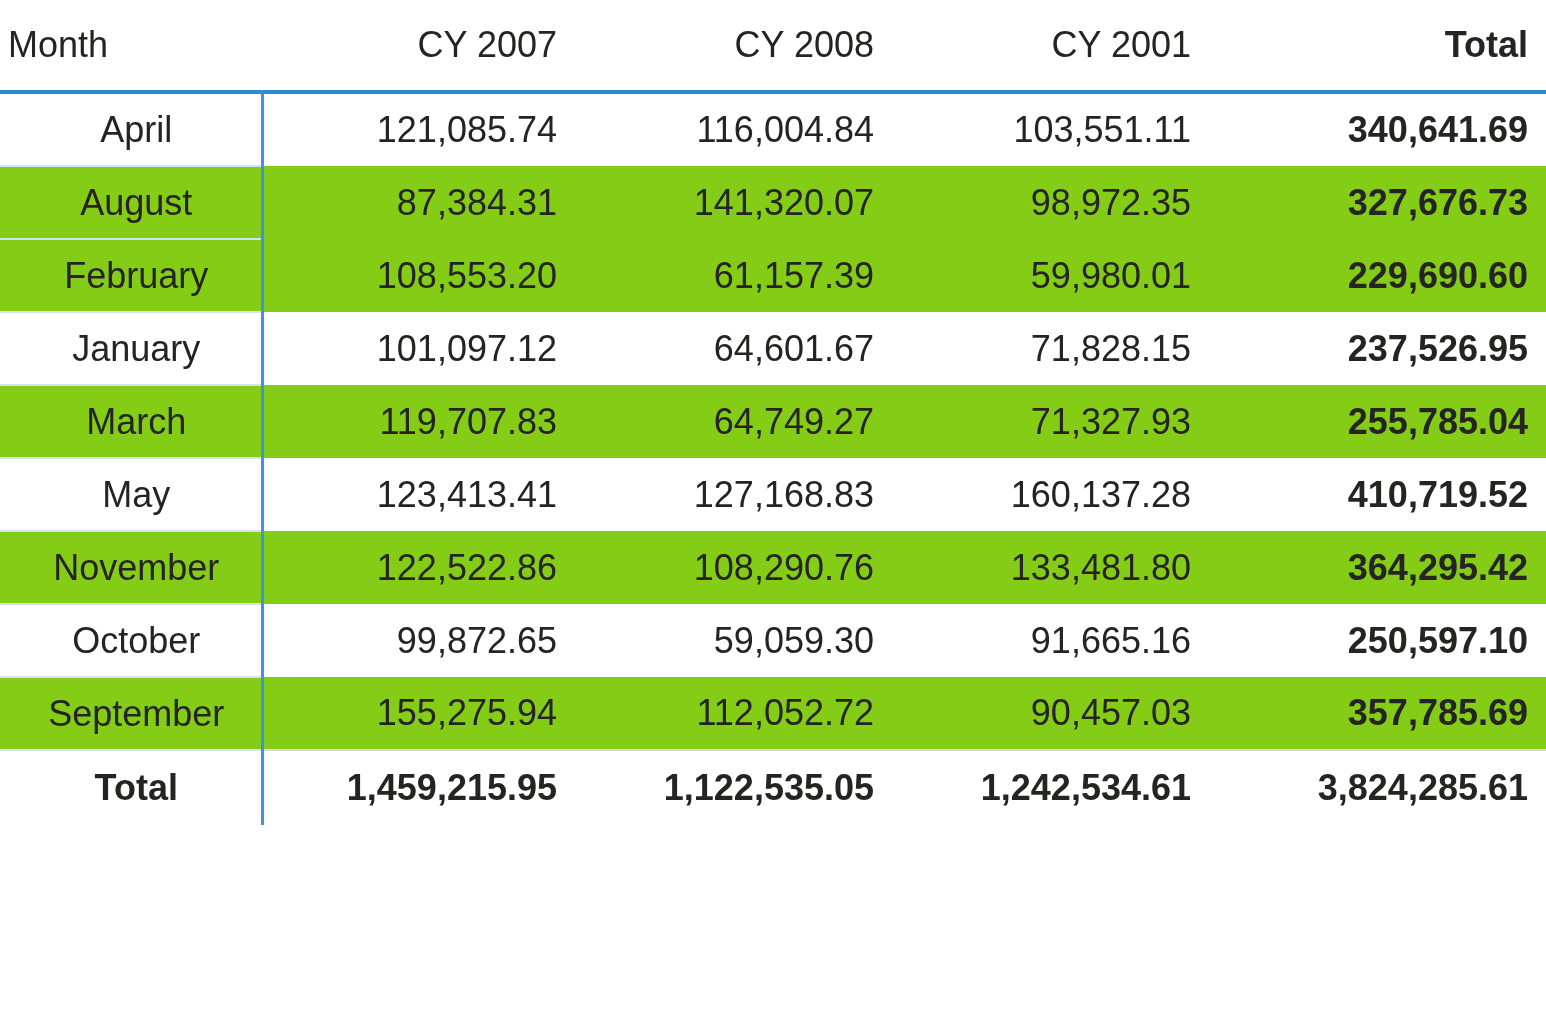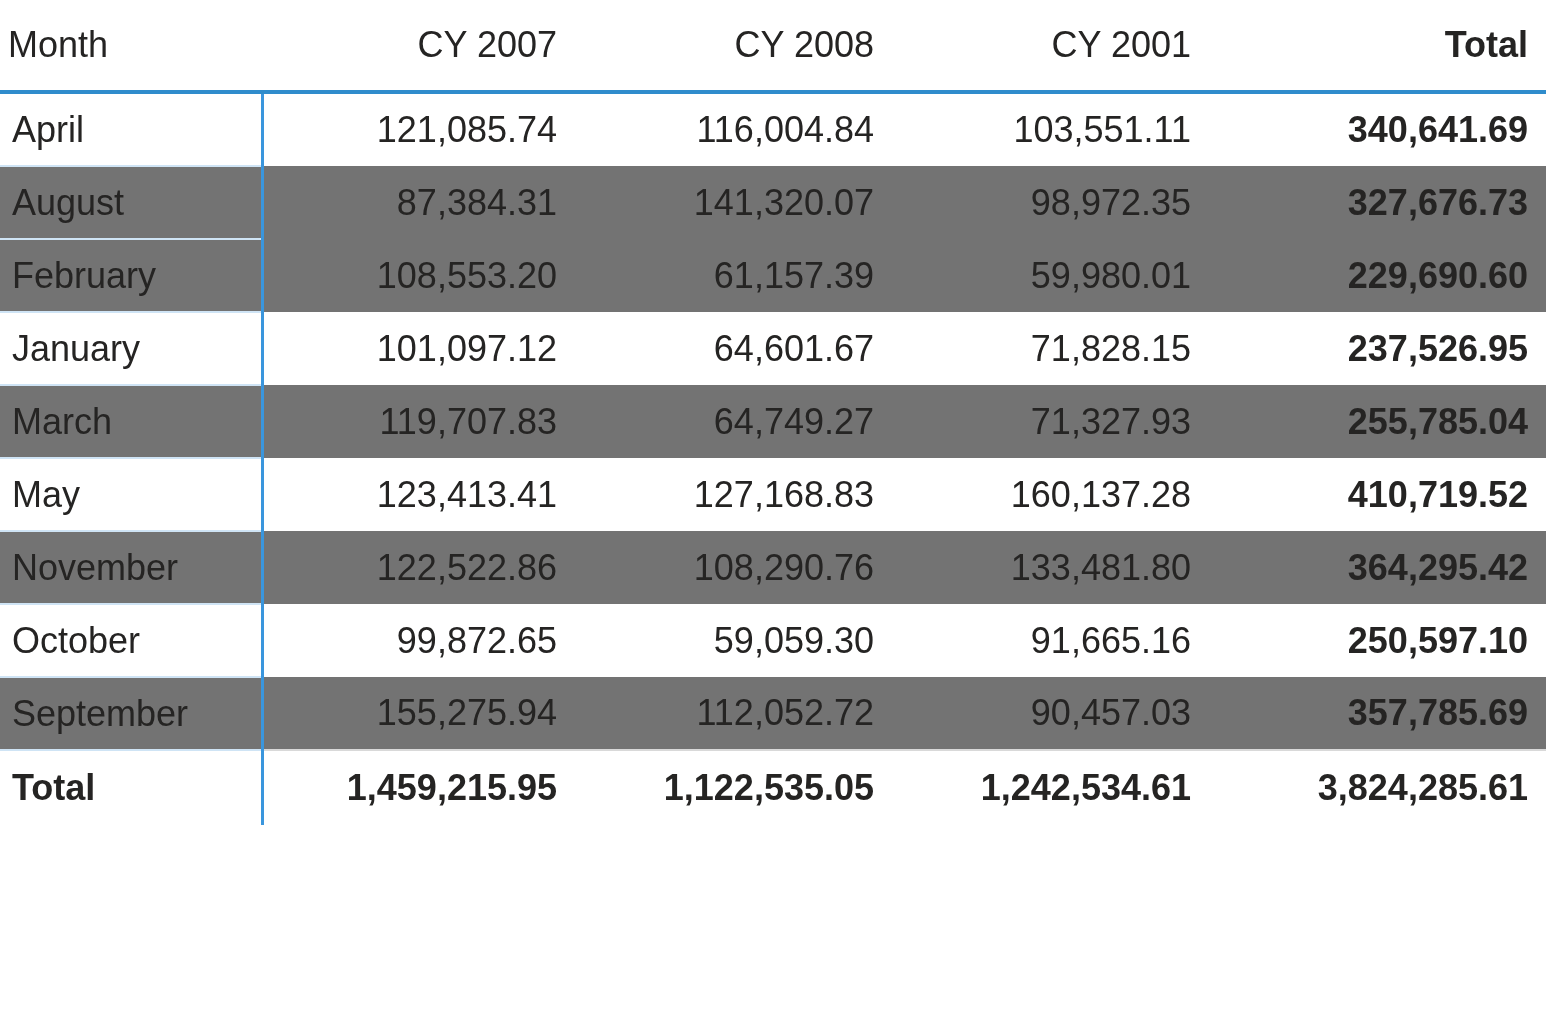--- a/index.html
+++ b/index.html
@@ -70,7 +70,7 @@
     color: #252423;
   }
   td.cell-month {
-    text-align: left;
+    text-align: center;
     padding-left: 12px;
     border-right: 3px solid #3a96dd;
   }

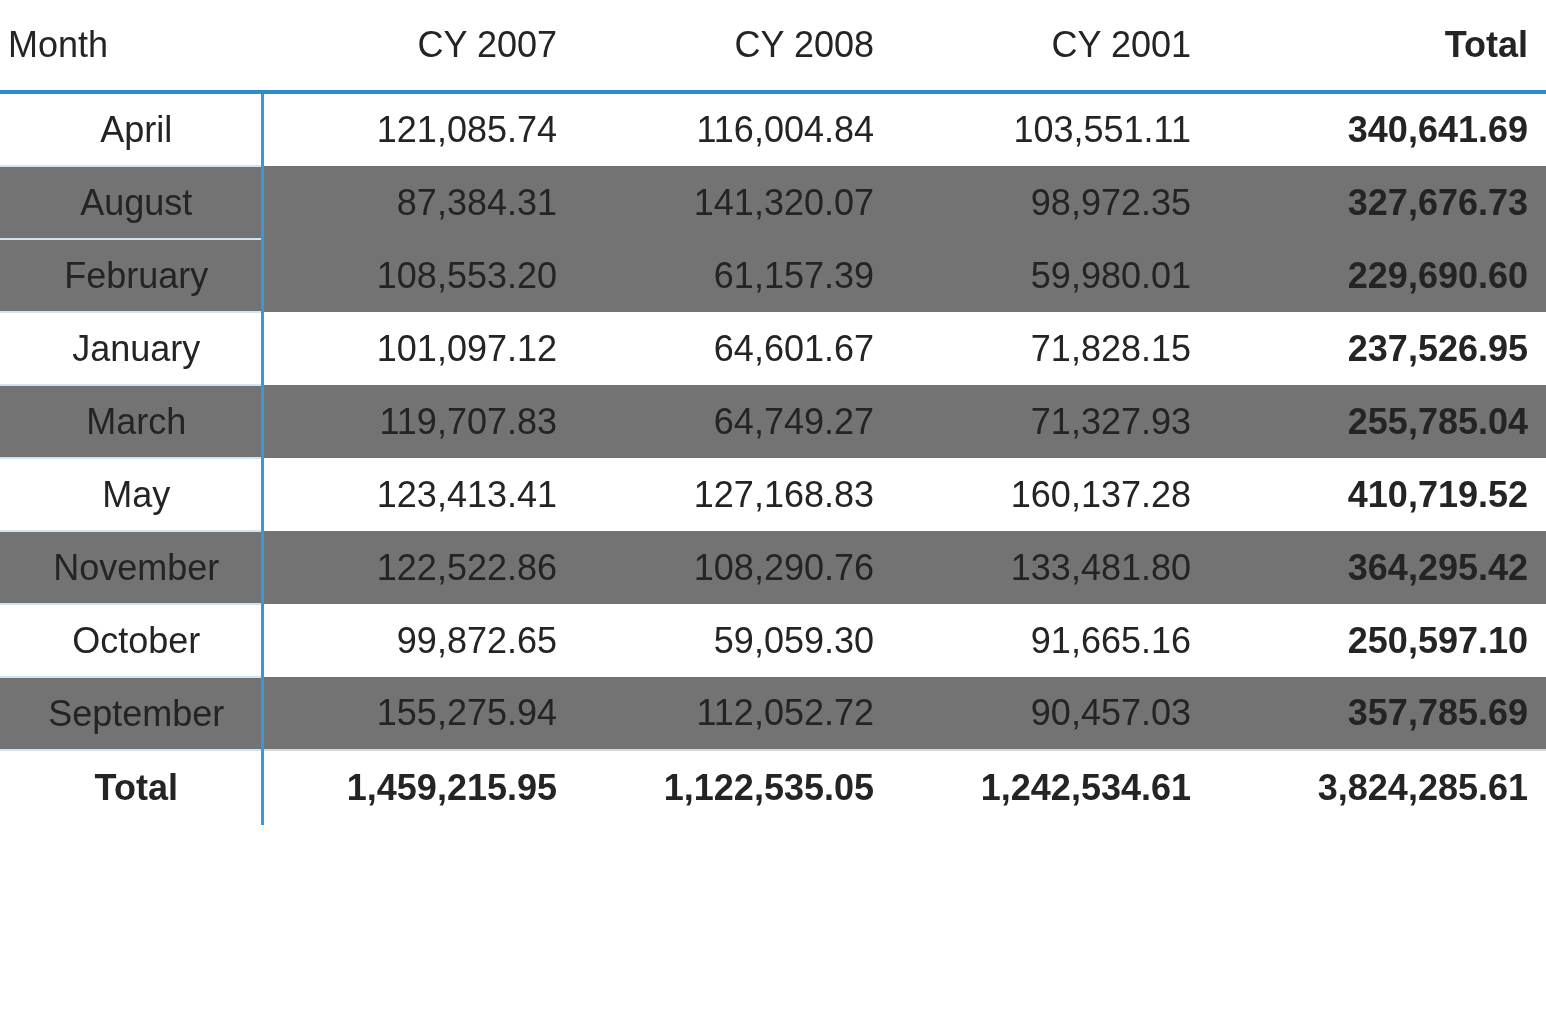--- a/index.html
+++ b/index.html
@@ -86,7 +86,7 @@
   }
 
   
-  tbody tr.band td { background: #737373; }
+  tbody tr.band td { background: #84cc16; }
   tbody tr.plain td { background: #ffffff; }
 
   

